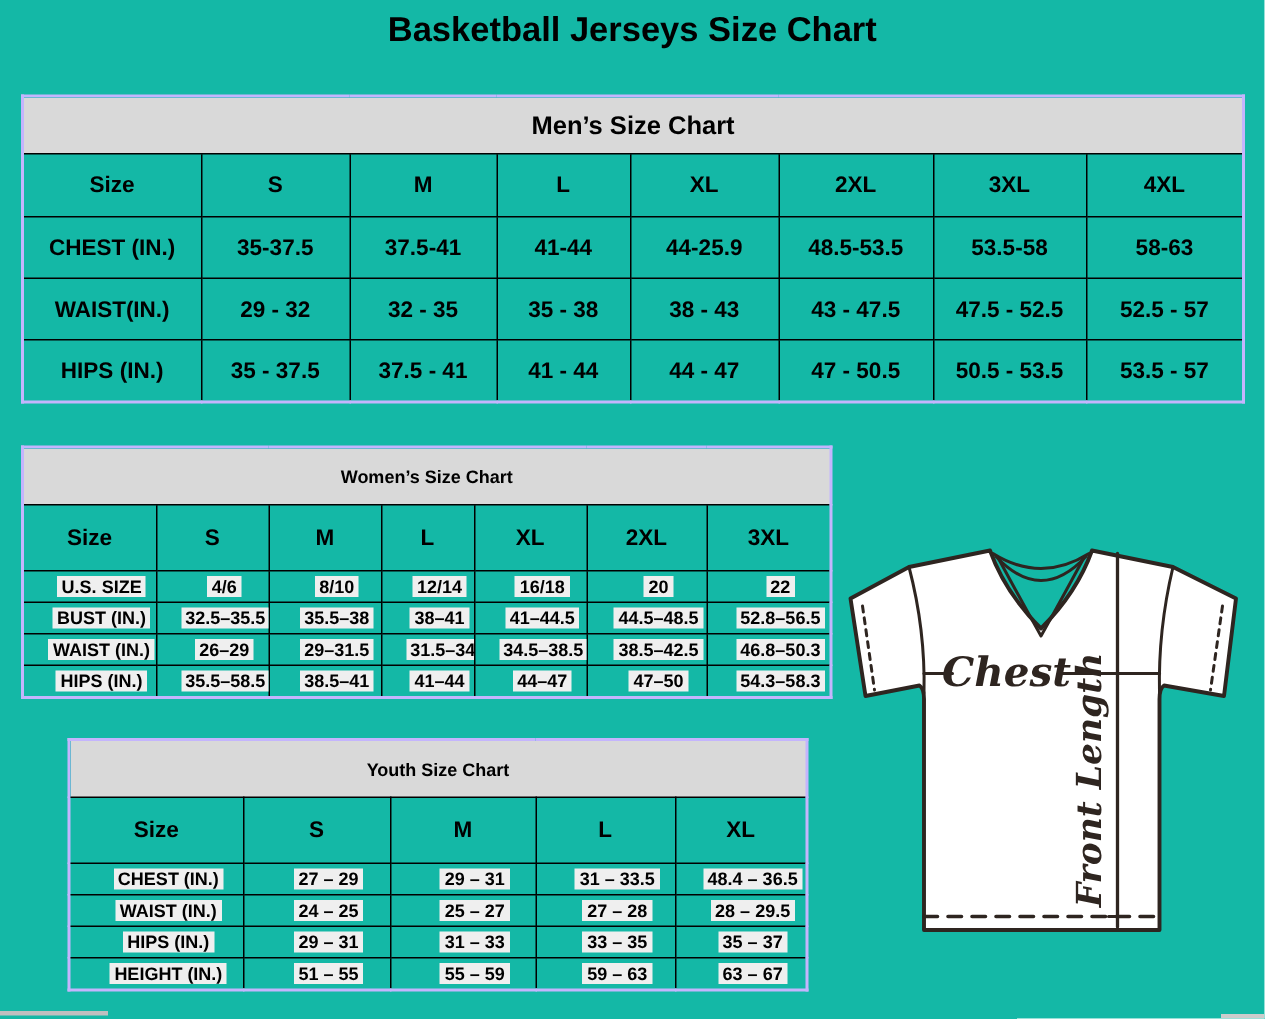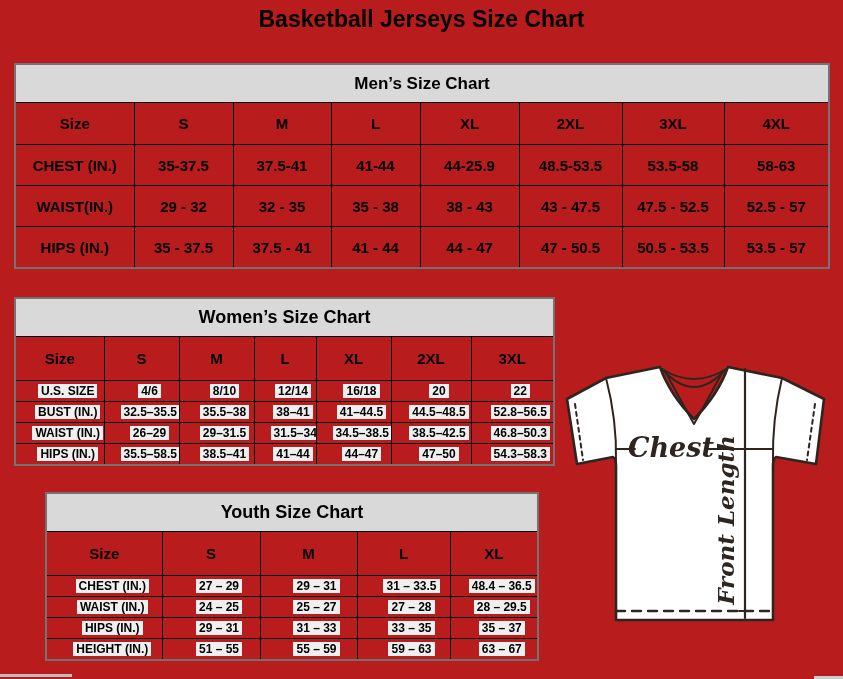--- a/index.html
+++ b/index.html
@@ -6,7 +6,7 @@
   .page{
     position:relative;
     width:843px;height:679px;
-    background:#b91c1c;
+    background:#14b8a6;
     font-family:"Liberation Sans",sans-serif;
     color:#000;
     overflow:hidden;

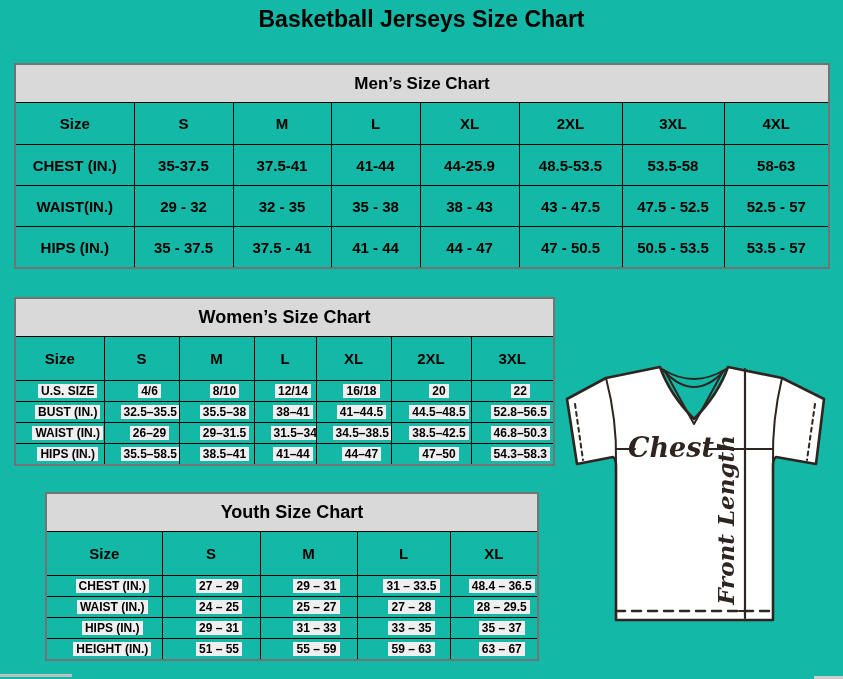--- a/index.html
+++ b/index.html
@@ -21,7 +21,7 @@
   #womens-table{left:14px;top:297px;width:539px;}
   #youth-table{left:14px;top:492px;width:492px;margin-left:31px;}
 
-  table{border-collapse:collapse;table-layout:fixed;width:100%;border:2px solid #737373;}
+  table{border-collapse:collapse;table-layout:fixed;width:100%;border:2px solid #c4b5fd;}
   th,td{border:1px solid #000;text-align:center;vertical-align:middle;padding:0;overflow:hidden;white-space:nowrap;}
   .band{background:#d9d9d9;font-weight:bold;}
   .mens .band{font-size:17px;height:37px;}

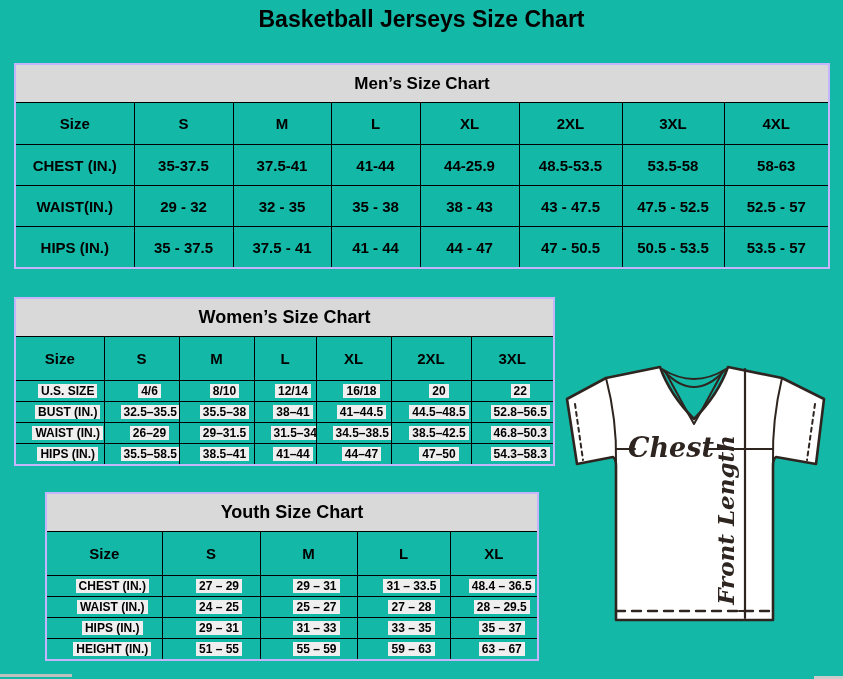--- a/index.html
+++ b/index.html
@@ -27,7 +27,7 @@
   .mens .band{font-size:17px;height:37px;}
   .mens .head-row th{font-size:15px;height:41px;}
   .mens .data-row th,.mens .data-row td{font-size:15px;font-weight:bold;height:40px;}
-  .compact .band{font-size:18px;height:37px;}
+  .compact .band{font-size:12px;height:37px;}
   .compact .head-row th{font-size:15px;height:43px;}
   .compact .data-row th,.compact .data-row td{font-size:12px;font-weight:bold;height:20px;padding-left:16px;}
   .compact .rowlabel{font-size:11px;}

